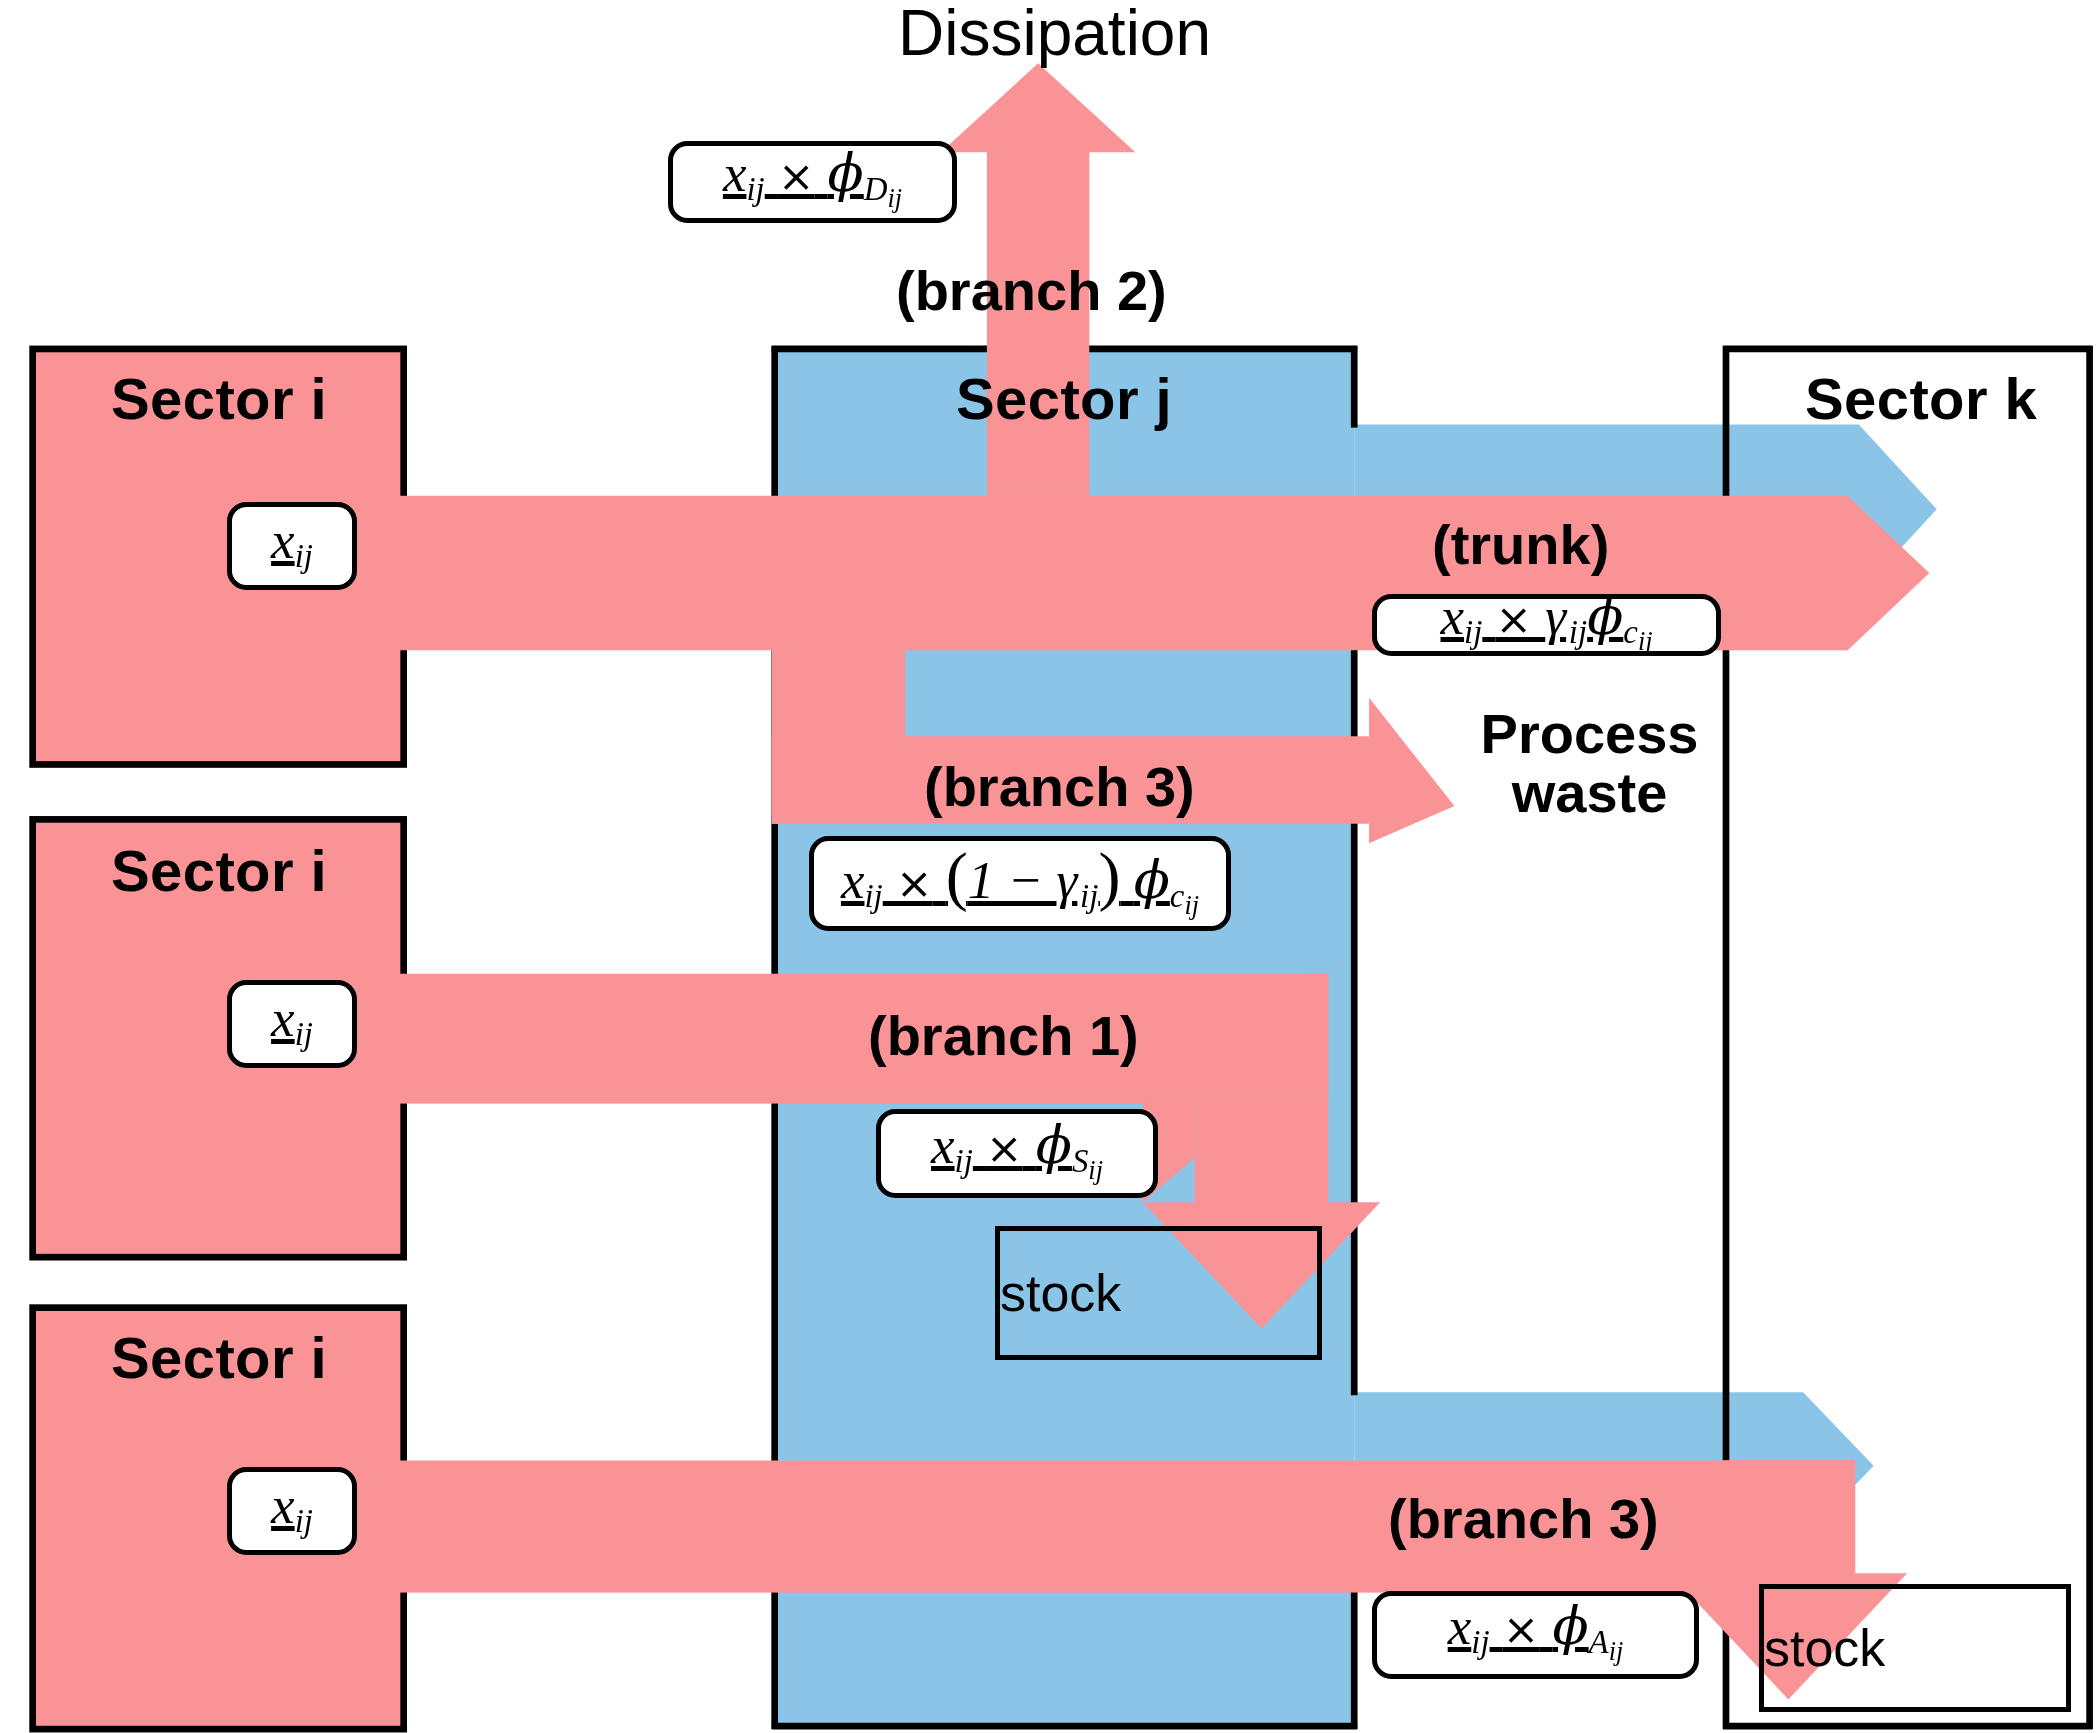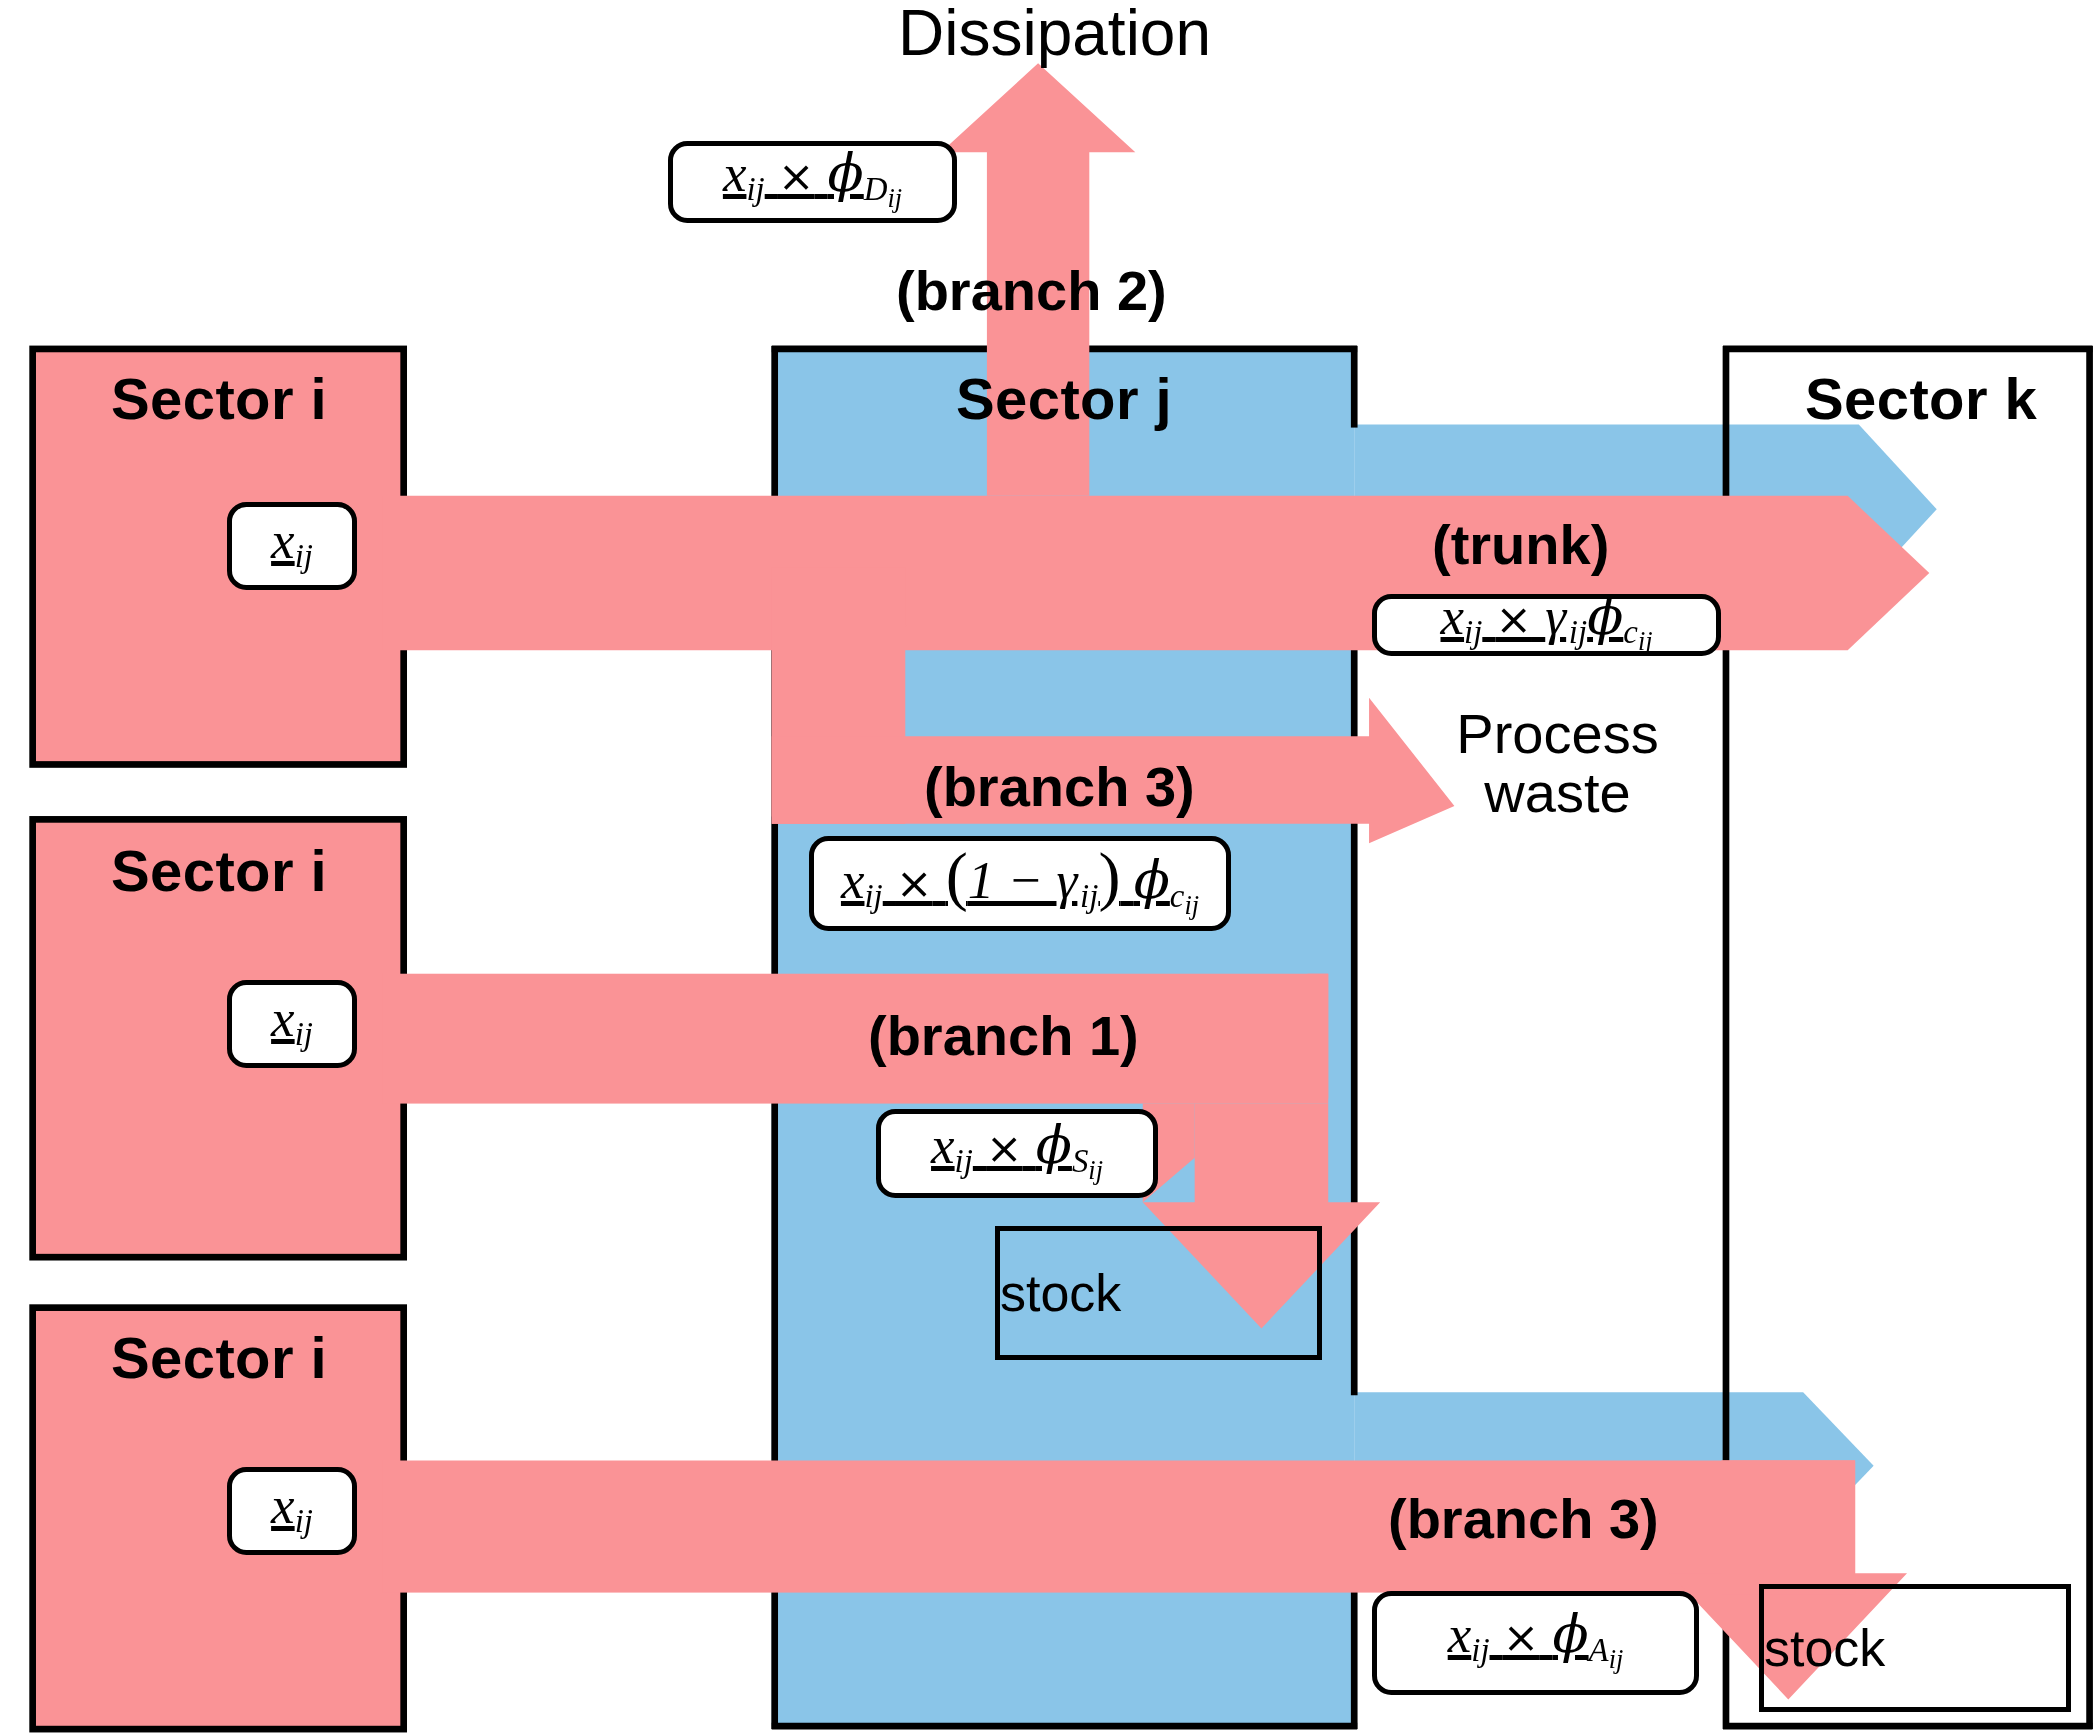--- a/index.html
+++ b/index.html
@@ -171,7 +171,7 @@
     </span>
   </div>
 
-  <div class="lbl plain-label" style="left:1424px;top:705px;width:267px;">
+  <div class="lbl plain-label" style="left:1456px;top:705px;width:267px;font-weight:bold;">
     <div>Process</div>
     <div>waste</div>
   </div>

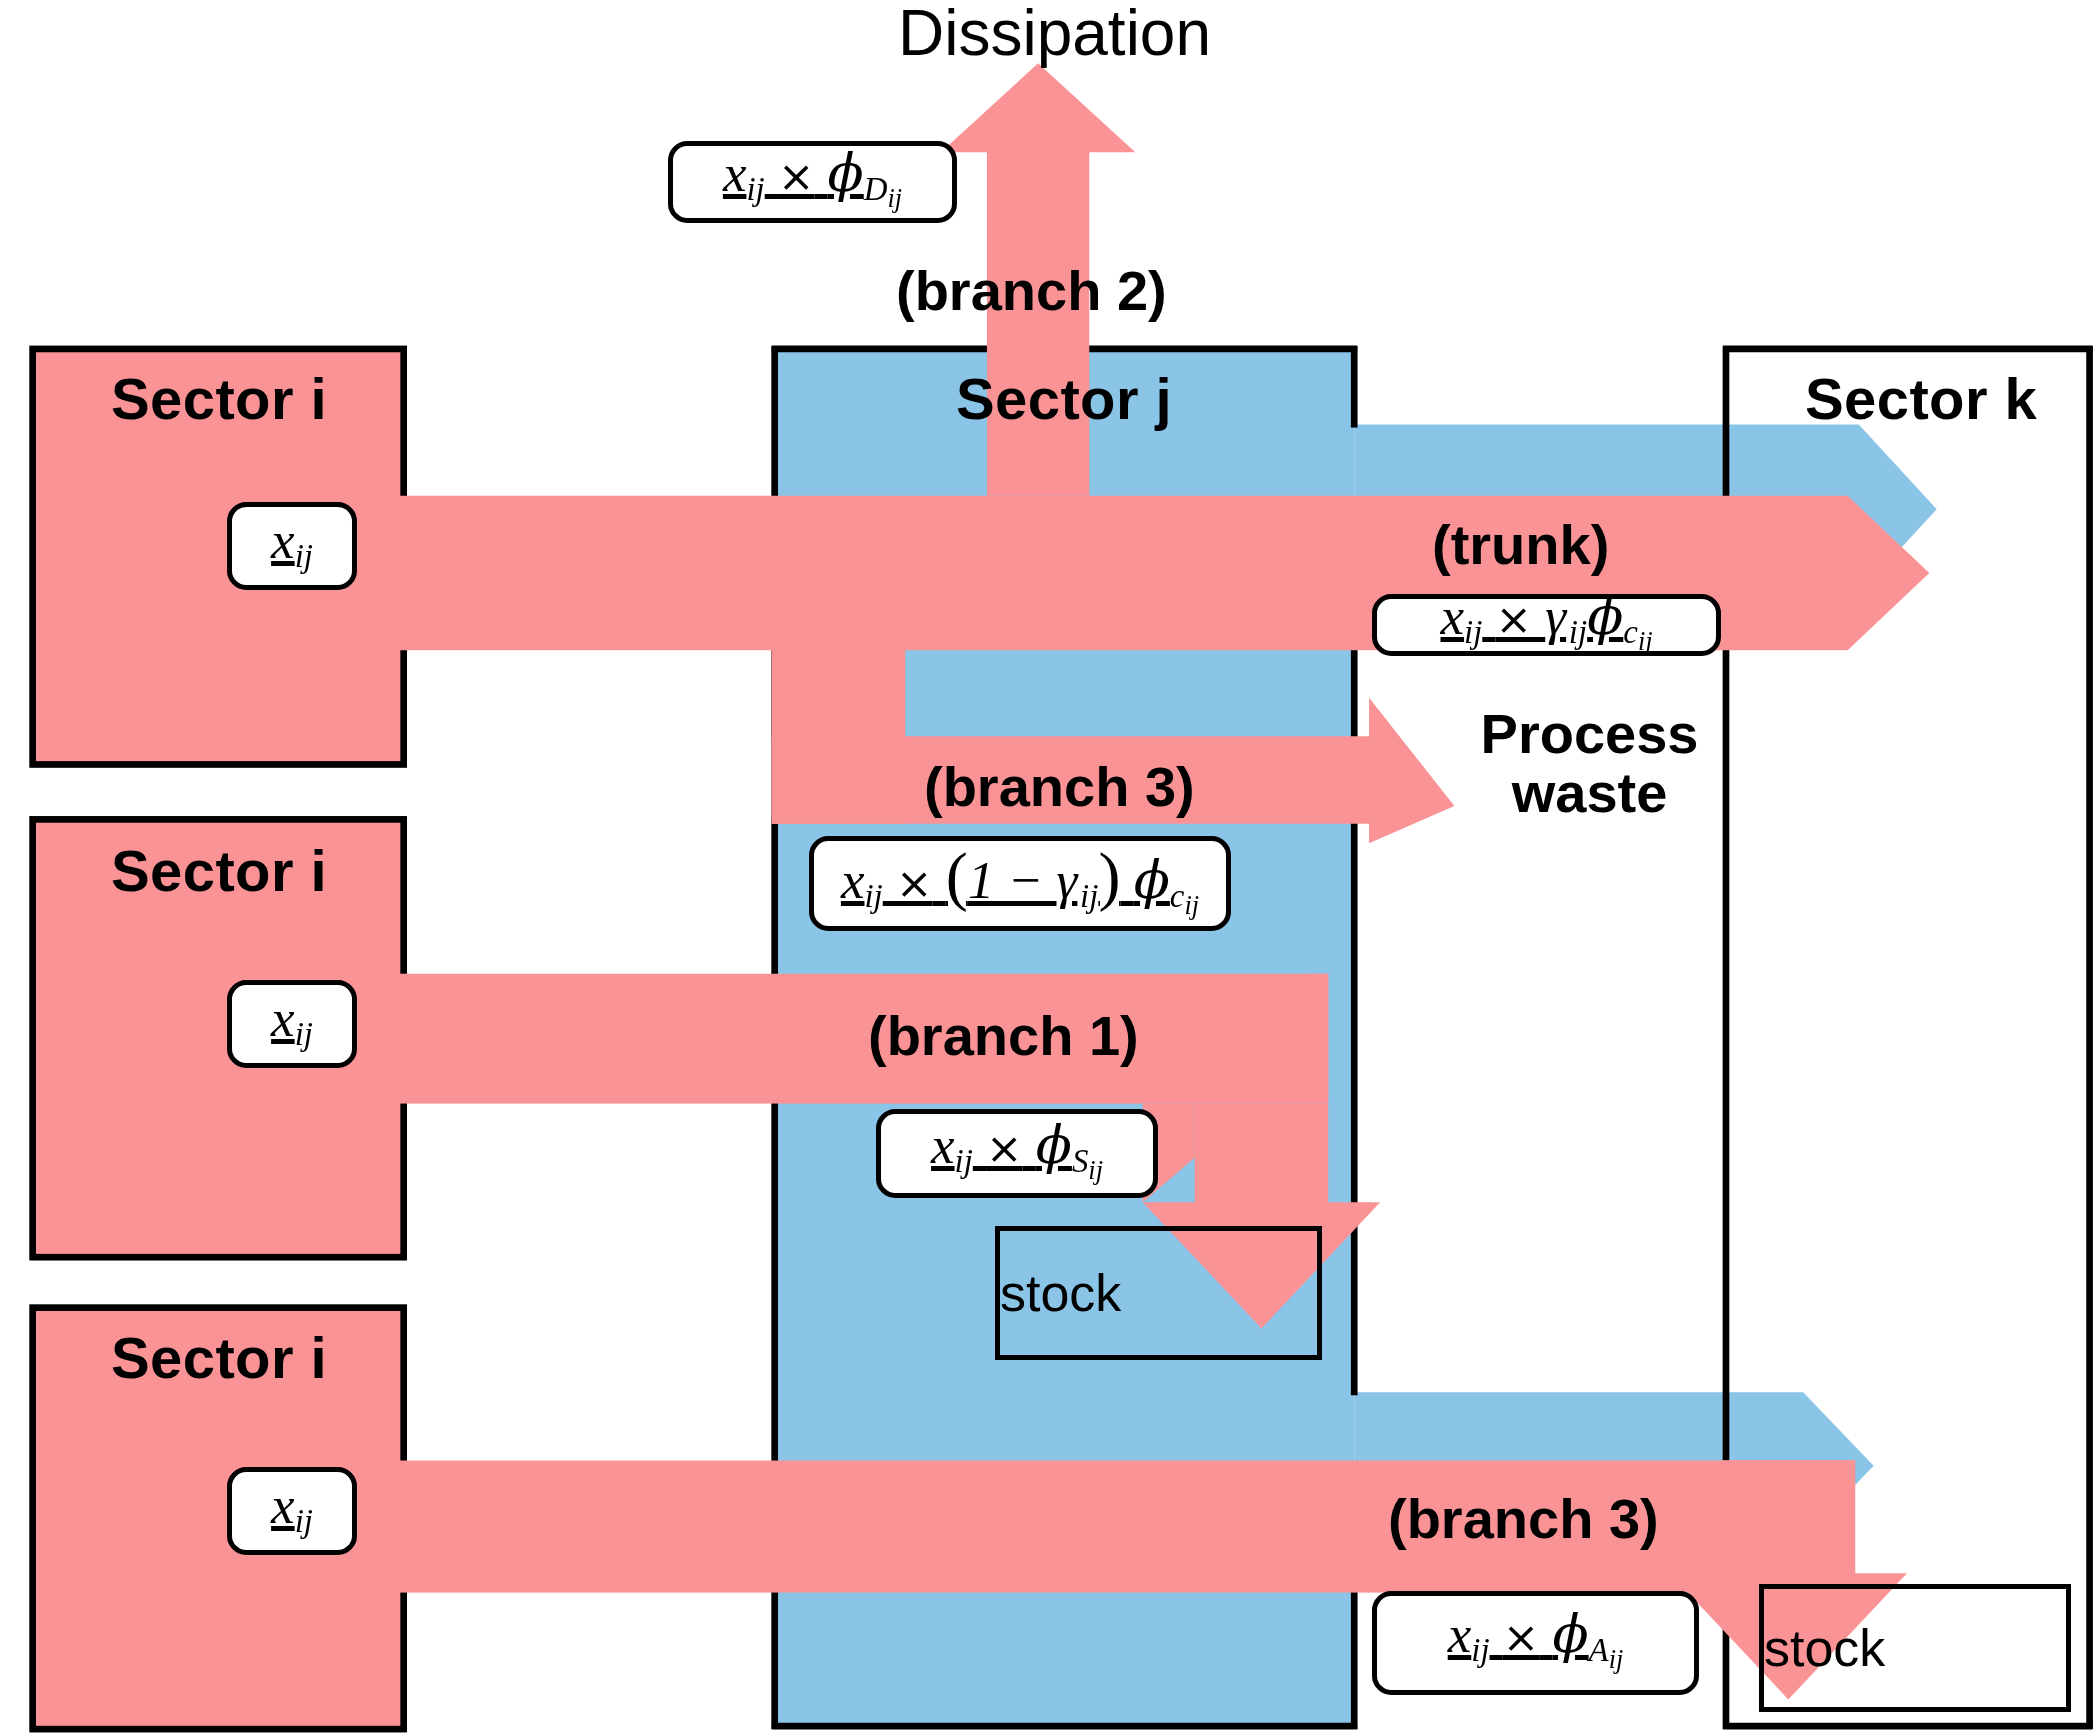--- a/index.html
+++ b/index.html
@@ -198,7 +198,7 @@
 
   <div class="lbl branch-label" style="left:1388px;top:1486px;">(branch 3)</div>
 
-  <div class="formula-box" style="left:1372px;top:1591px;width:327px;height:104px;">
+  <div class="formula-box" style="left:1372px;top:1591px;width:327px;height:88px;">
     <span class="formula">
       <i>x</i><sub>ij</sub> <span class="times">×</span> <span class="phi">ϕ</span><sub>A<sub>ij</sub></sub>
     </span>

